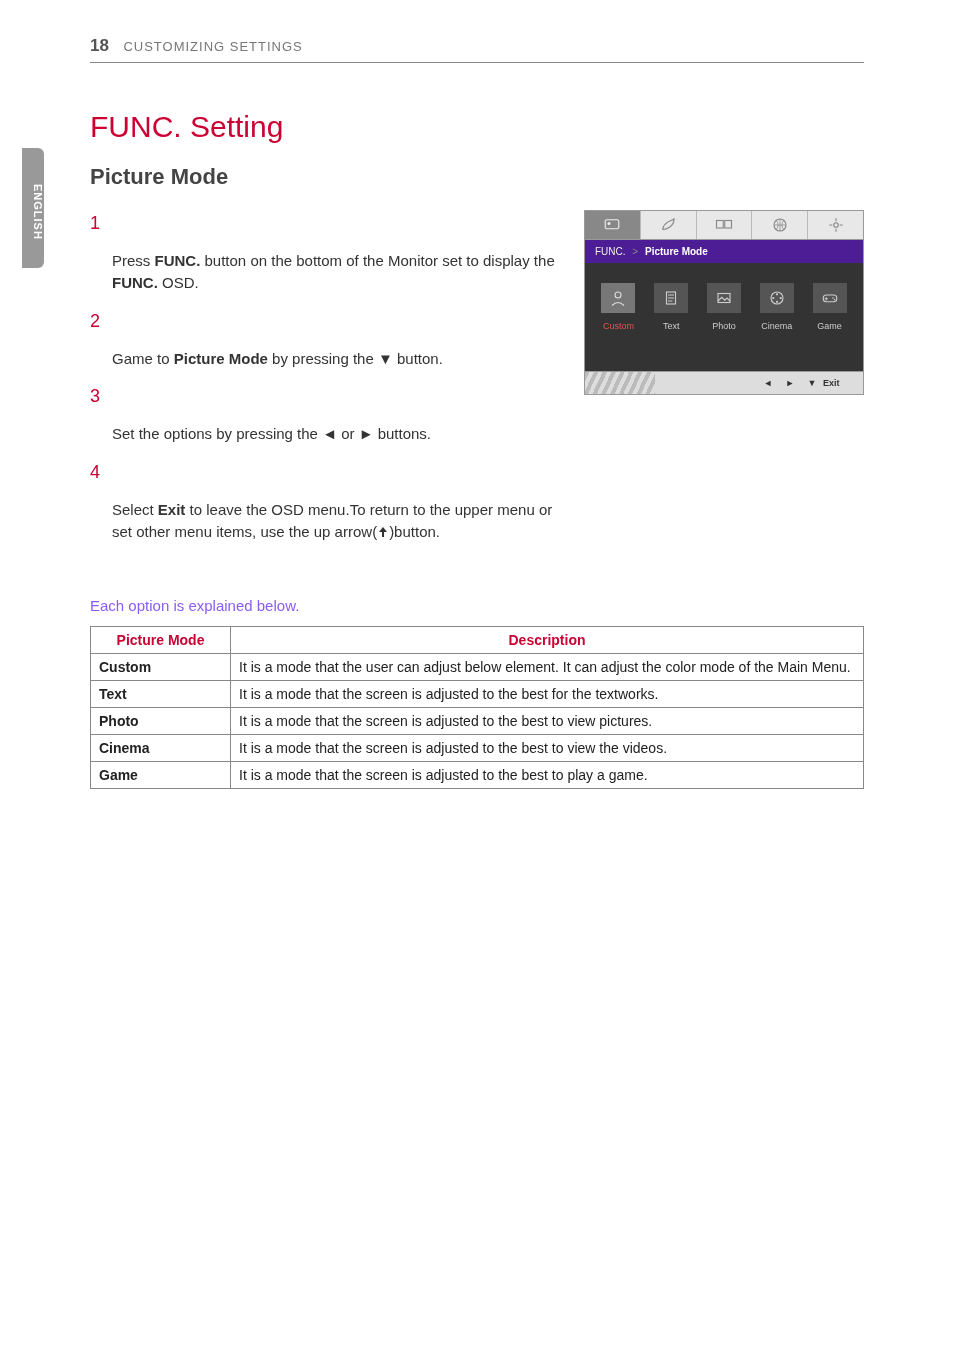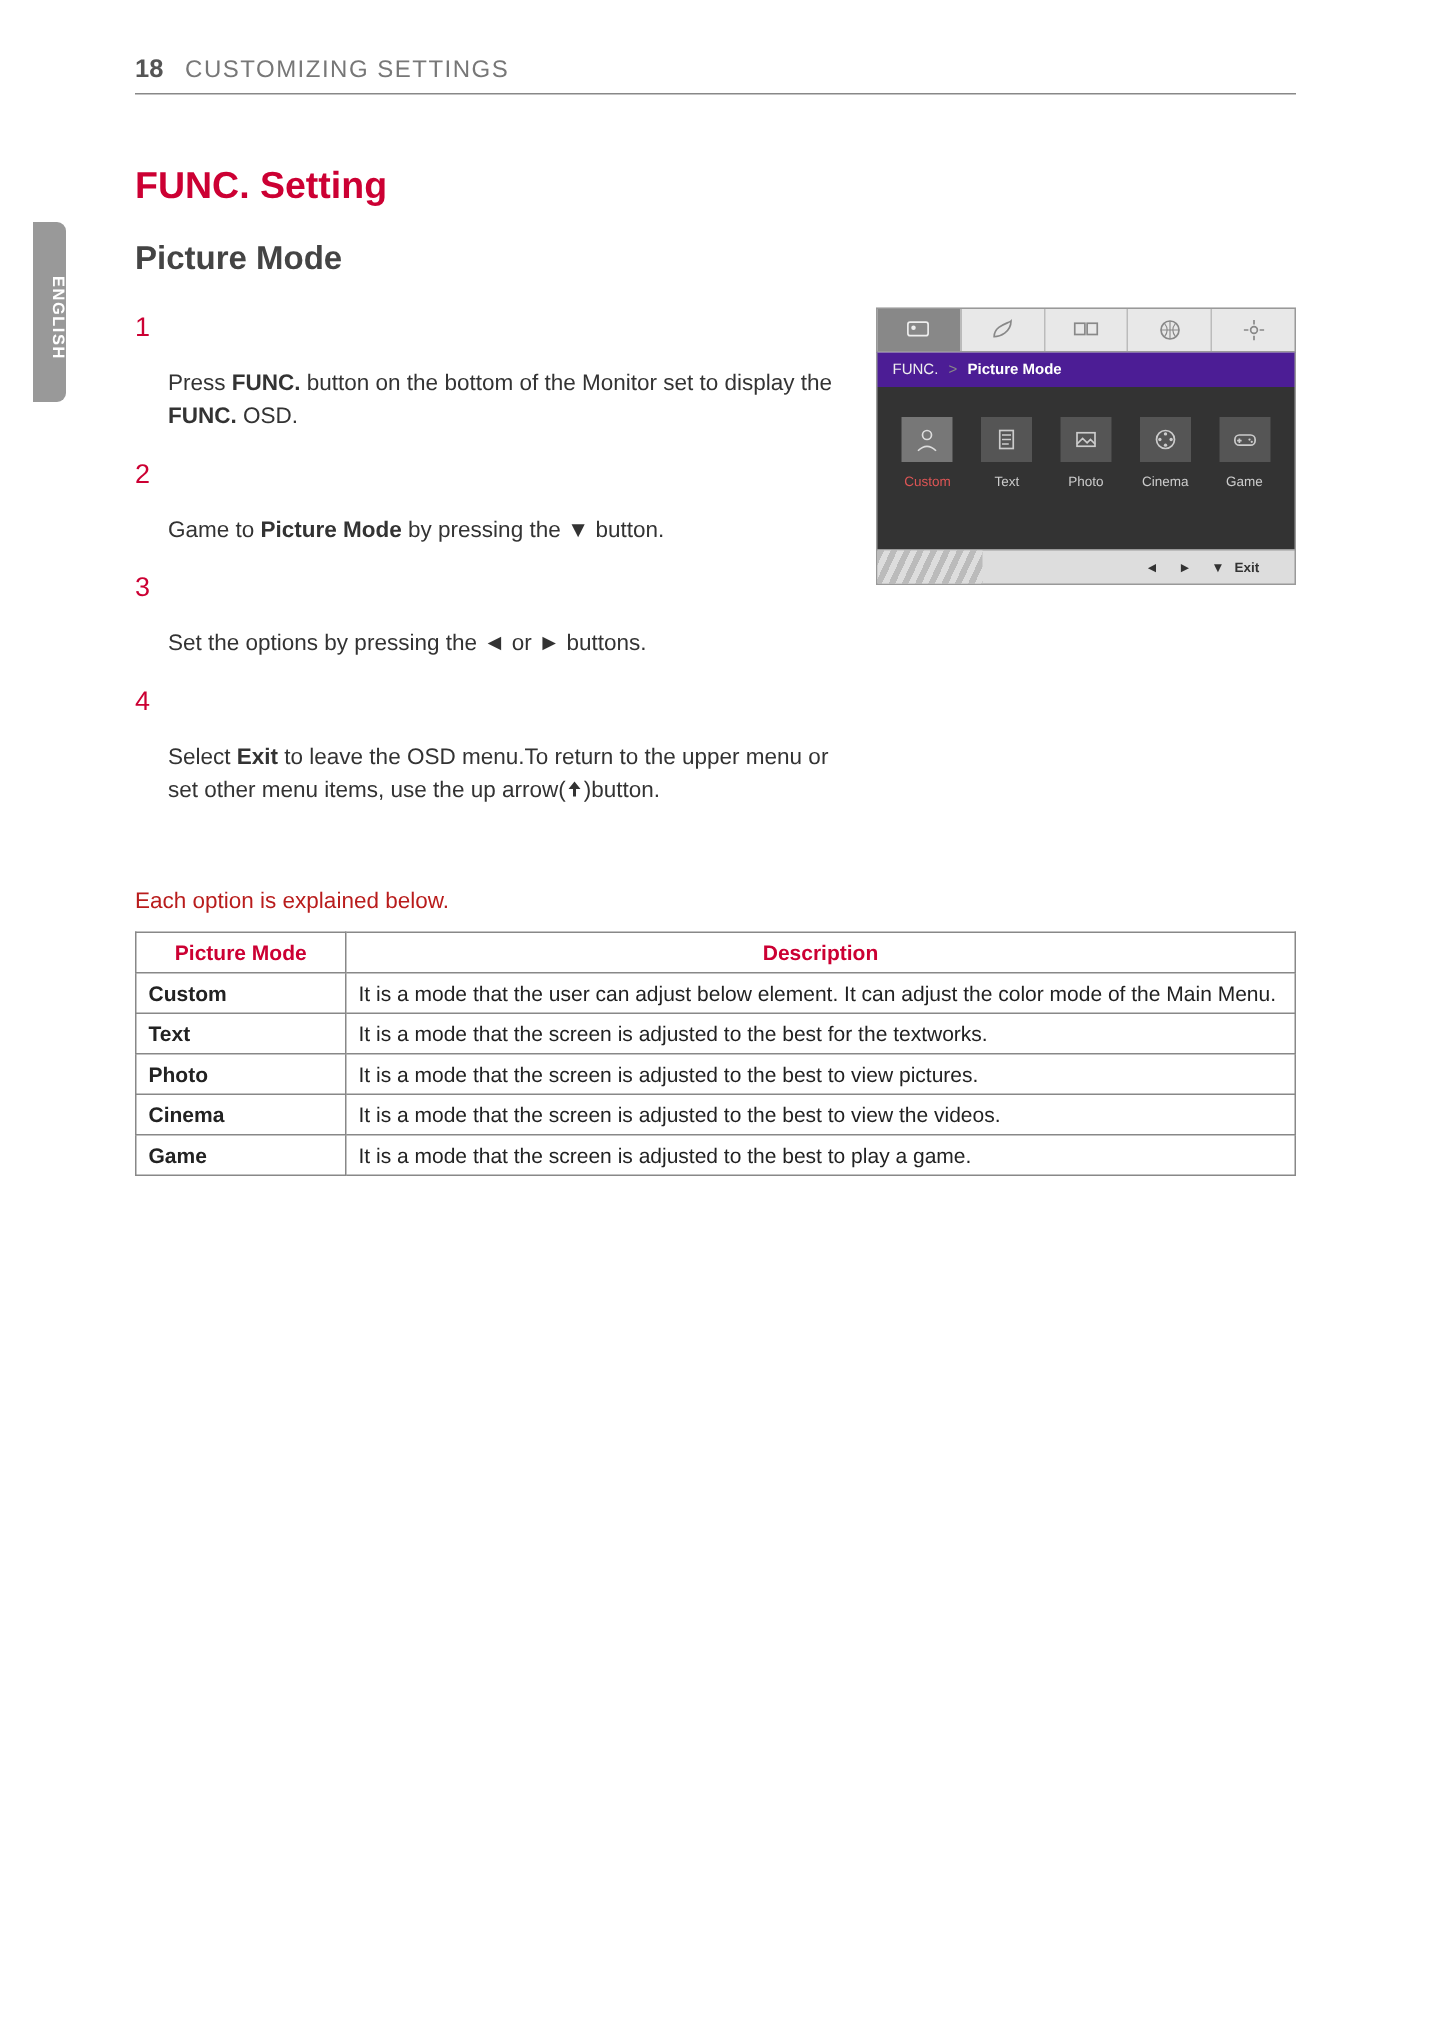--- a/index.html
+++ b/index.html
@@ -37,7 +37,7 @@
     padding-bottom: 6px;
   }
   .header .pg { font-weight: bold; font-size: 17px; color:#555; }
-  .header .ttl { font-size: 16px; color:#777; letter-spacing:1px; margin-left:10px;}
+  .header .ttl { font-size: 13px; color:#777; letter-spacing:1px; margin-left:10px;}
   .content {
     position: absolute;
     top: 110px;

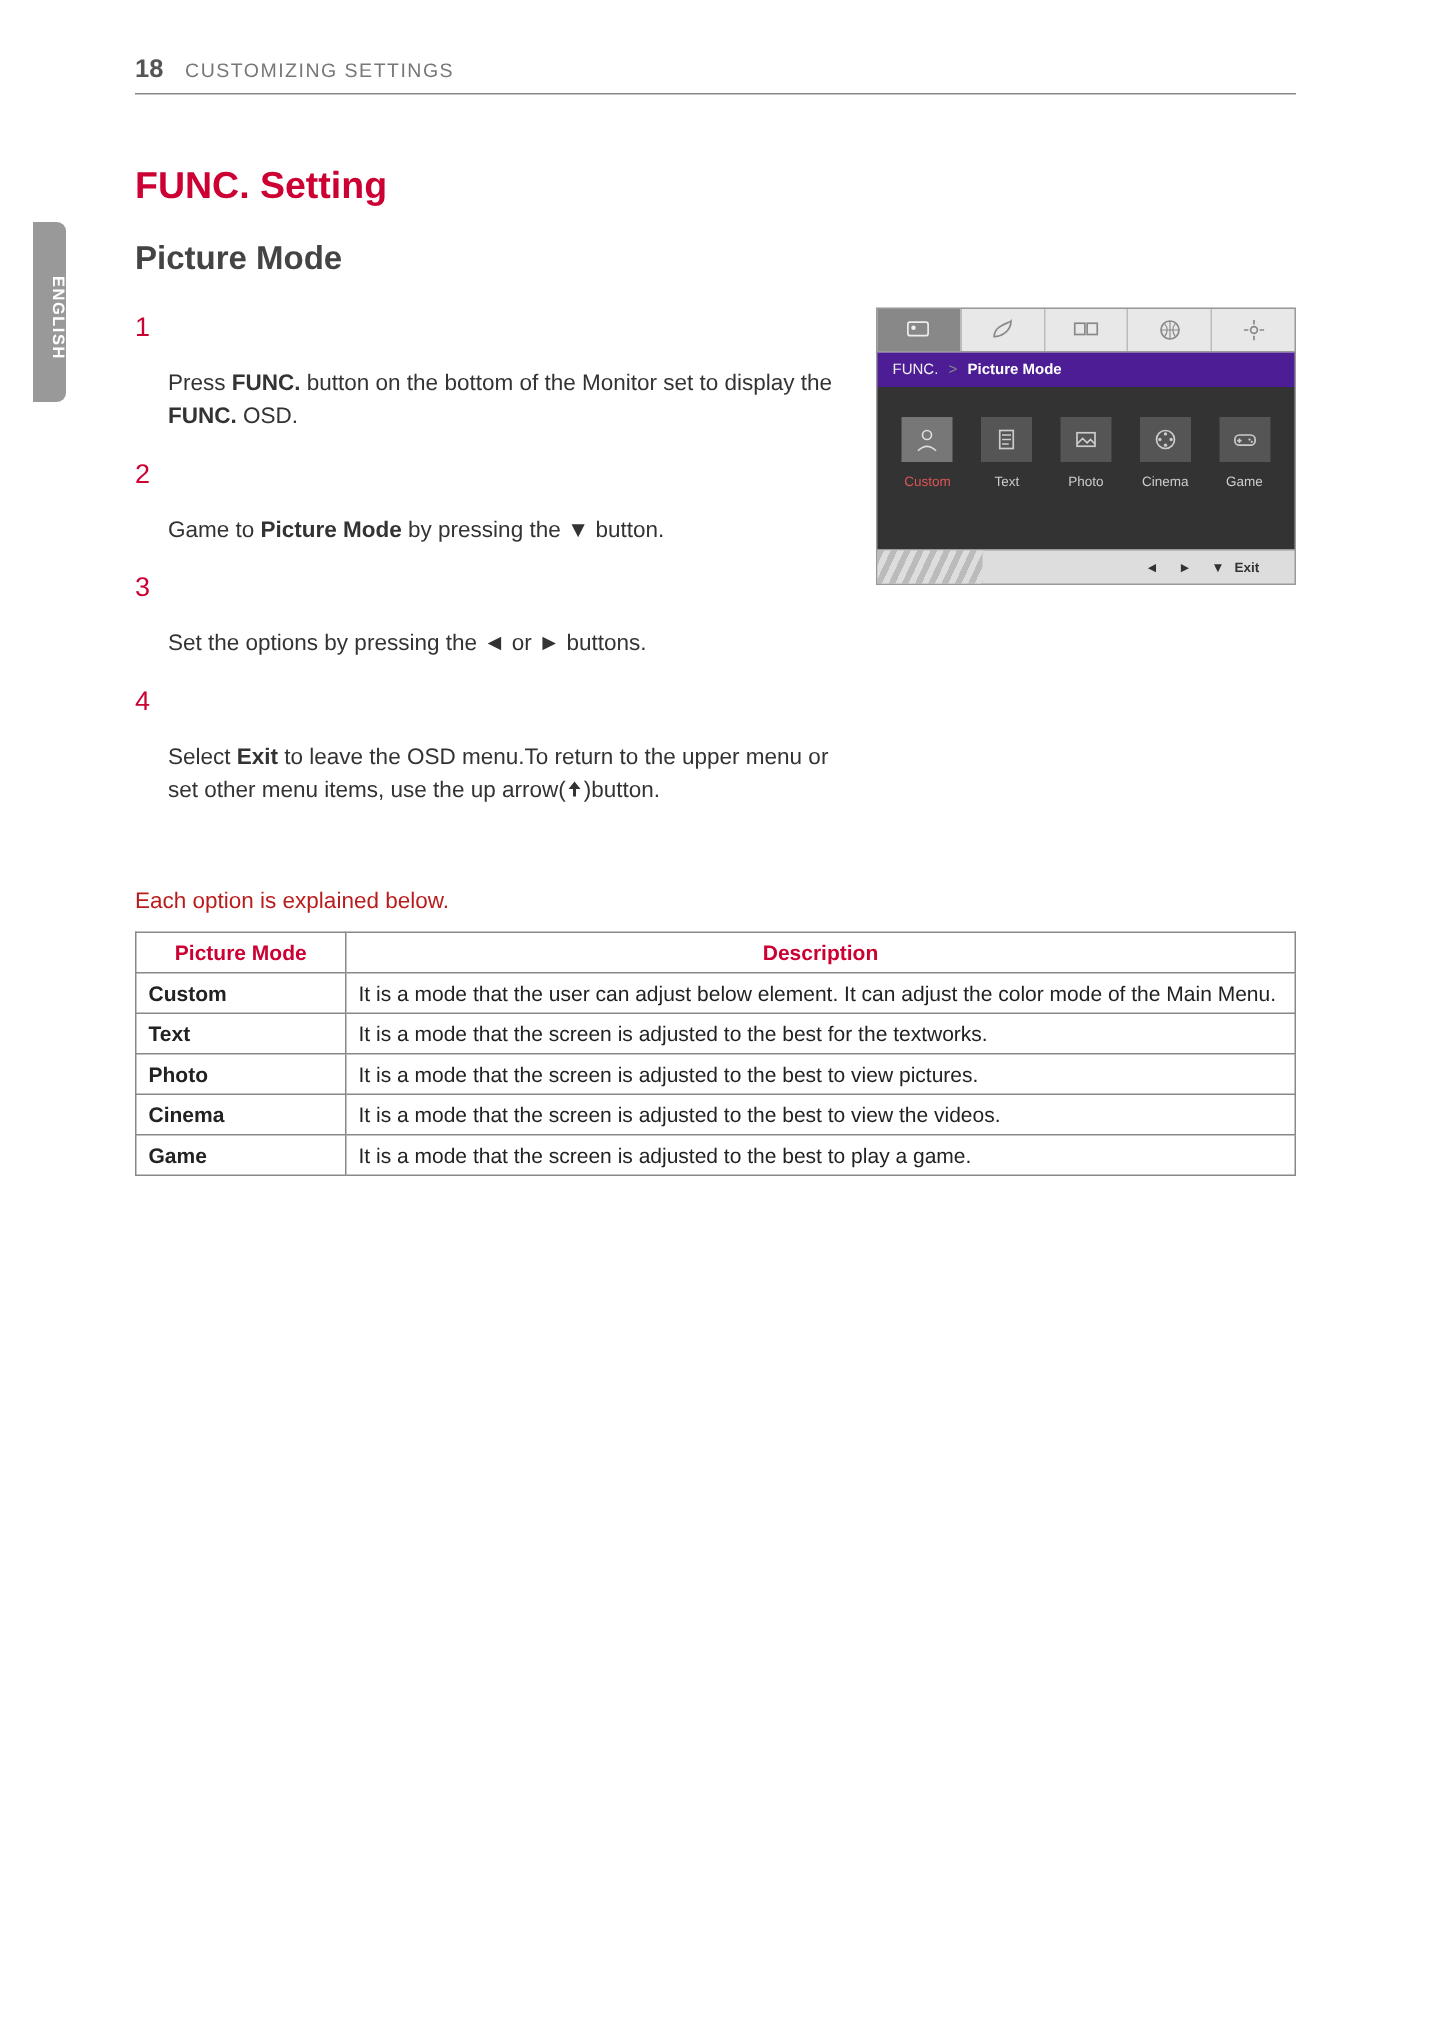--- a/index.html
+++ b/index.html
@@ -46,8 +46,8 @@
   }
   h1.func {
     color: #c03;
-    font-size: 25px;
-    font-weight: bold;
+    font-size: 30px;
+    font-weight: normal;
     margin-bottom: 20px;
   }
   h2.sub {

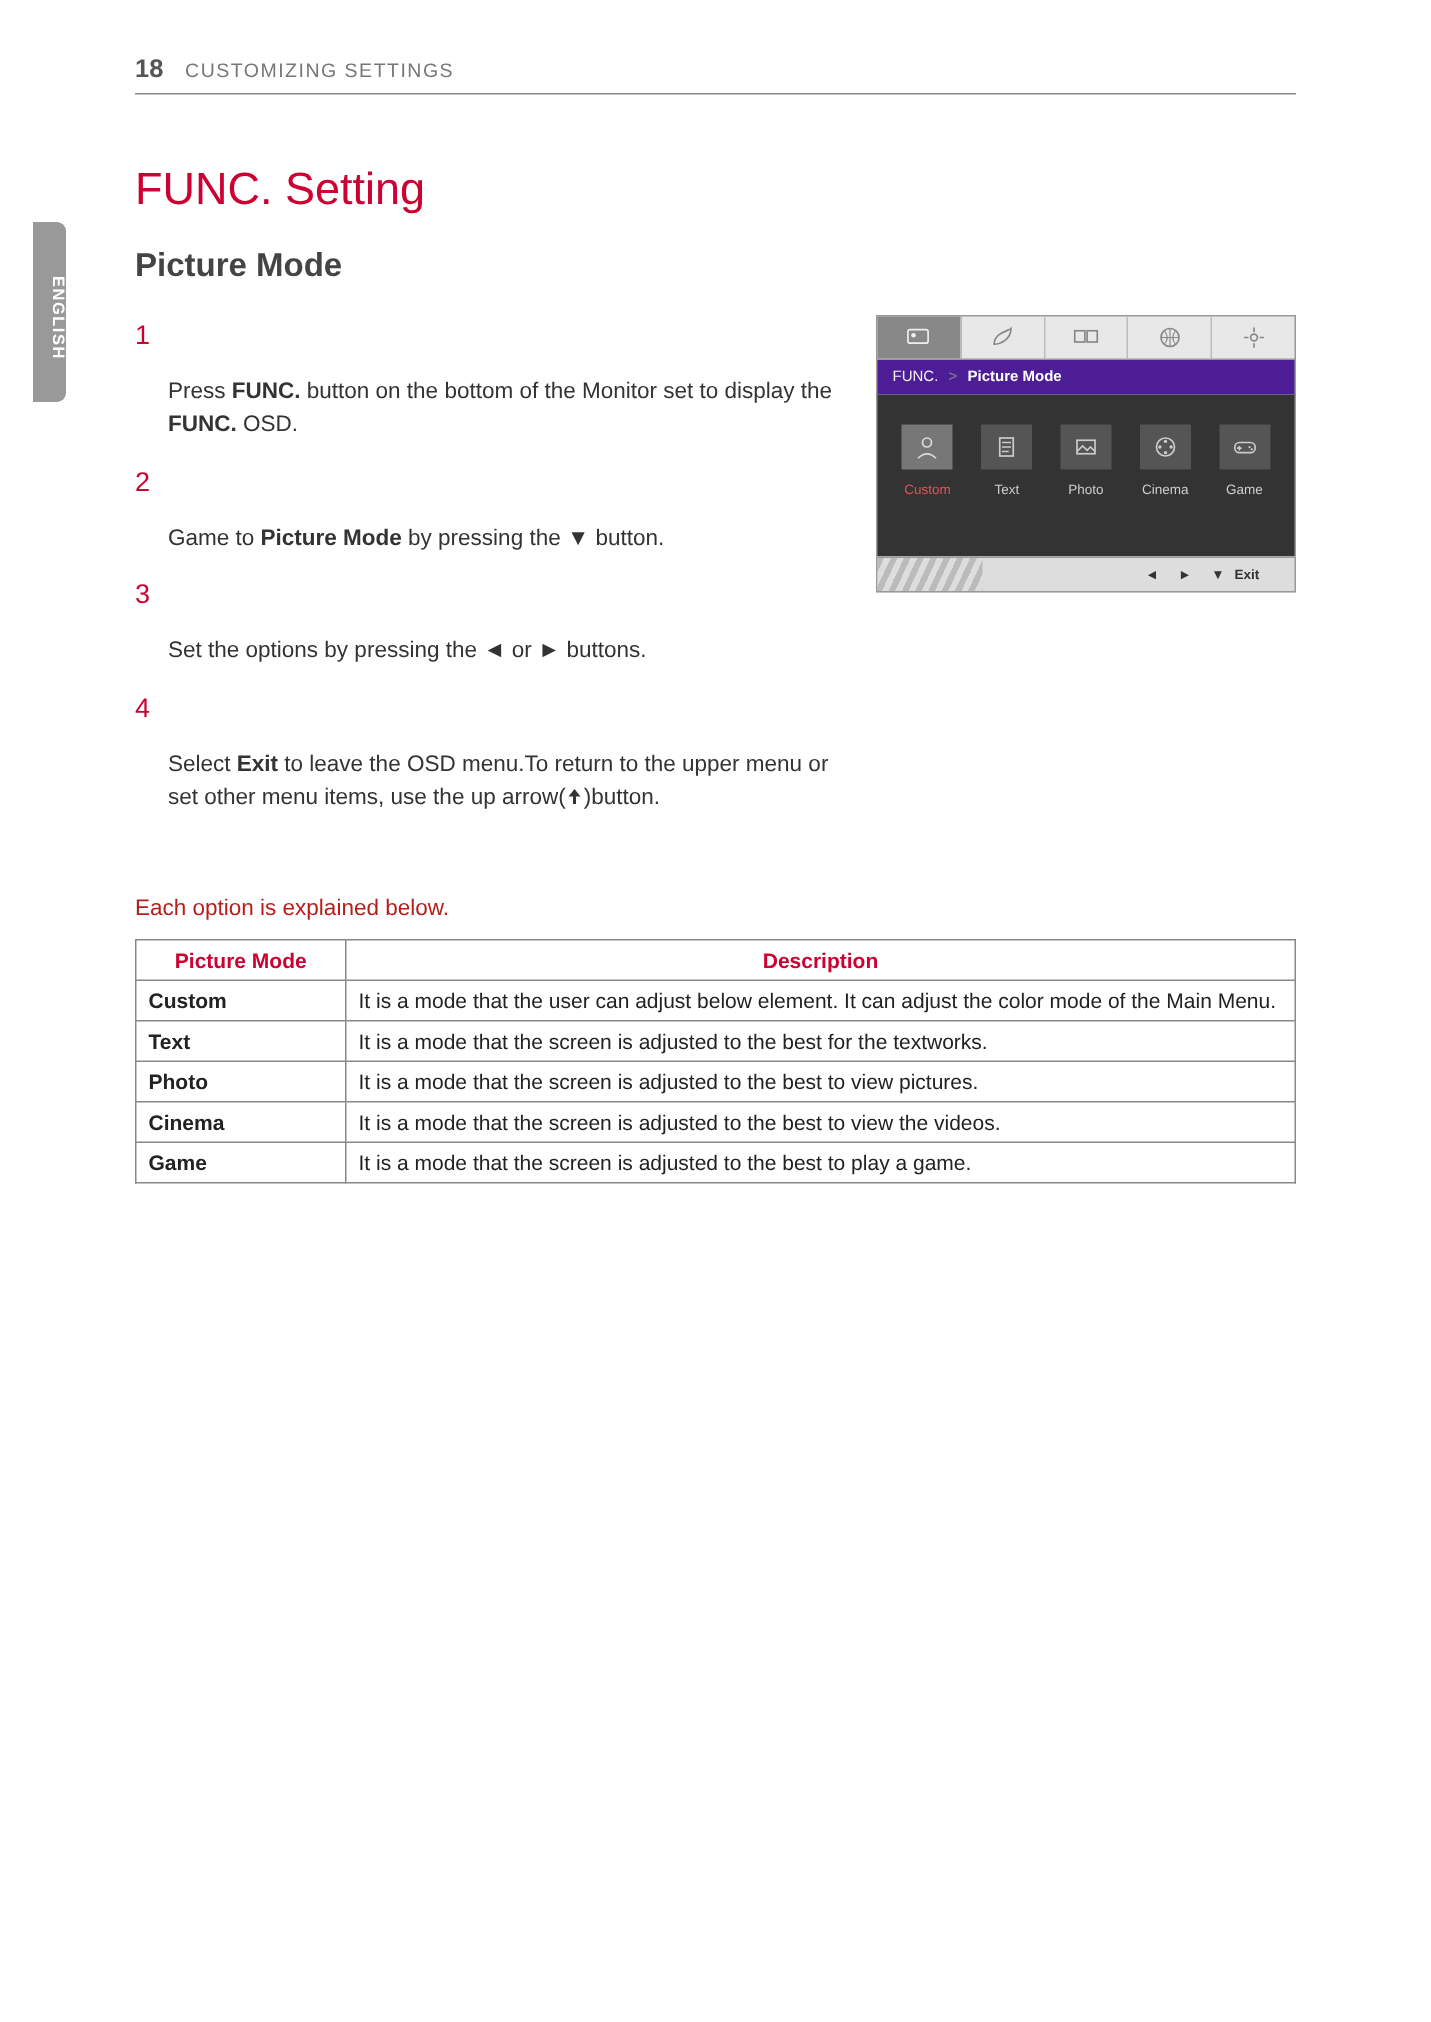--- a/index.html
+++ b/index.html
@@ -85,7 +85,7 @@
   .osd-footer .sp{ flex:1;}
   .osd-footer .btn{ width:22px; text-align:center;}
   .osd-footer .exit{ width:40px; font-weight:bold;}
-  .below{ margin-top:40px; font-size:15px; color:#b91c1c;}
+  .below{ margin-top:40px; font-size:15px; color:#8b5cf6;}
   table.opts { width:100%; border-collapse:collapse; margin-top:12px; font-size:14px;}
   table.opts th, table.opts td{ border:1px solid #888; padding:5px 8px; text-align:left;}
   table.opts th{ color:#c03; font-weight:bold; text-align:center; background:#fff;}

